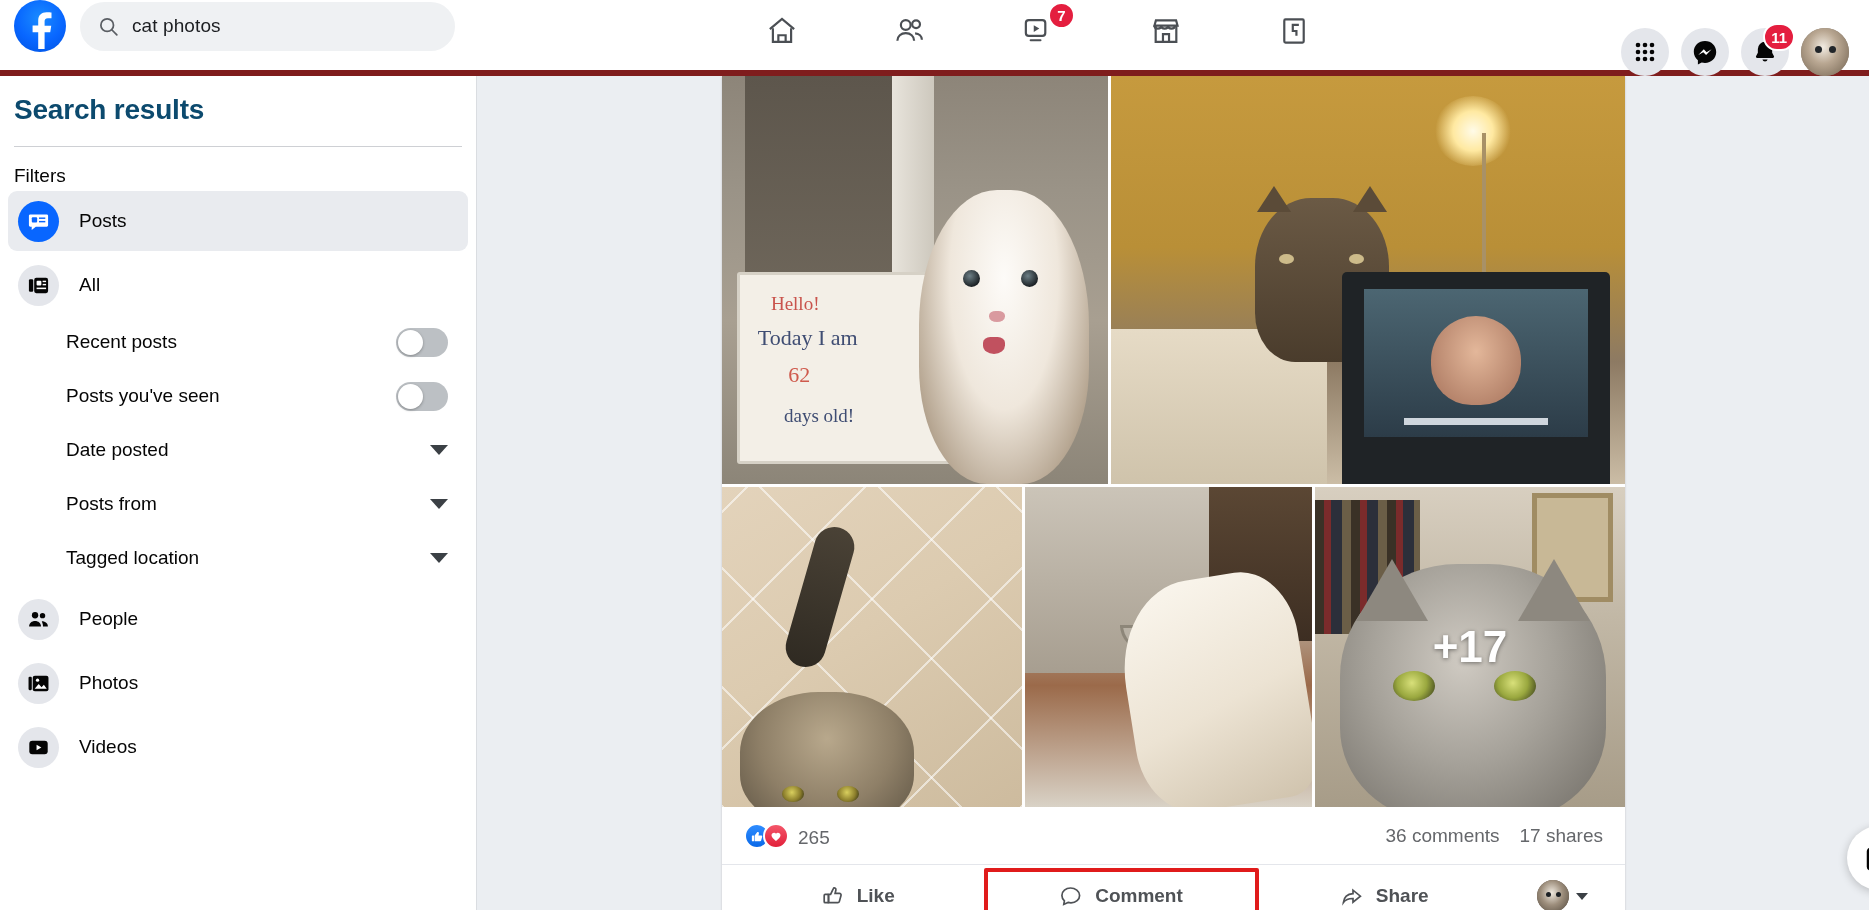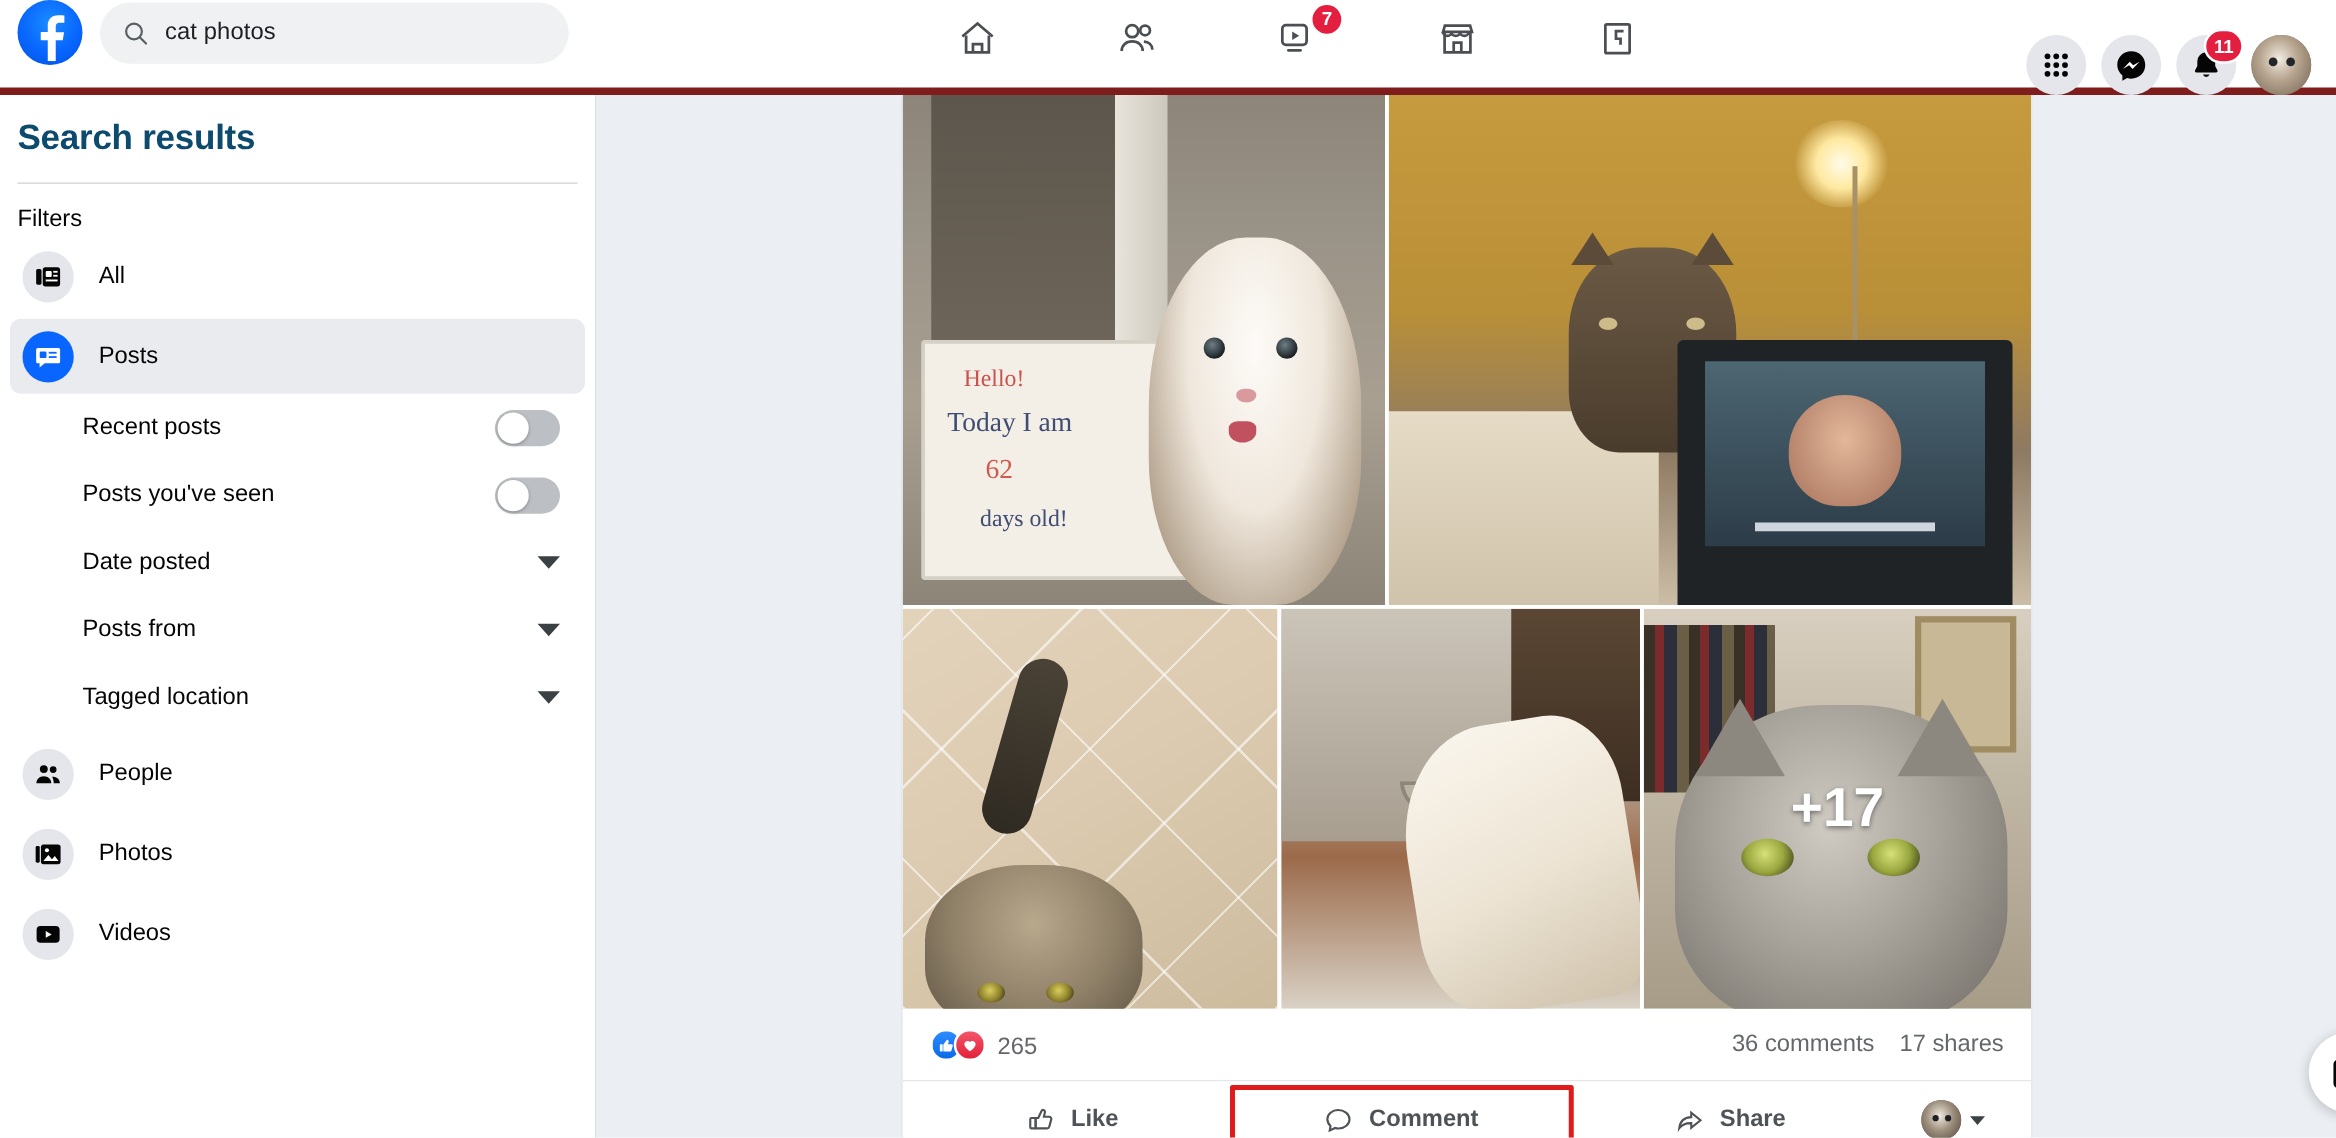--- a/index.html
+++ b/index.html
@@ -333,6 +333,18 @@
     <div class="side-sep"></div>
     <div class="filters-label">Filters</div>
 
+    <div class="side-item selected">
+      <span class="side-ico blue">
+        <svg width="23" height="23" viewBox="0 0 24 24" fill="#ffffff">
+          <path d="M3.4 4.6h17.2c.8 0 1.4.6 1.4 1.4v10c0 .8-.6 1.4-1.4 1.4H9.2l-4.3 3.4v-3.4H3.4c-.8 0-1.4-.6-1.4-1.4V6c0-.8.6-1.4 1.4-1.4z"></path>
+          <rect x="5" y="7.6" width="5.6" height="5.4" rx="1" fill="#0866ff"></rect>
+          <rect x="12.5" y="7.8" width="6.6" height="1.5" fill="#0866ff"></rect>
+          <rect x="12.5" y="11.4" width="6.6" height="1.5" fill="#0866ff"></rect>
+        </svg>
+      </span>
+      <span class="side-label">Posts</span>
+    </div>
+
     <div class="side-item">
       <span class="side-ico">
         <svg width="23" height="23" viewBox="0 0 24 24" fill="#050505">
@@ -345,18 +357,6 @@
         </svg>
       </span>
       <span class="side-label">All</span>
-    </div>
-
-    <div class="side-item selected">
-      <span class="side-ico blue">
-        <svg width="23" height="23" viewBox="0 0 24 24" fill="#ffffff">
-          <path d="M3.4 4.6h17.2c.8 0 1.4.6 1.4 1.4v10c0 .8-.6 1.4-1.4 1.4H9.2l-4.3 3.4v-3.4H3.4c-.8 0-1.4-.6-1.4-1.4V6c0-.8.6-1.4 1.4-1.4z"></path>
-          <rect x="5" y="7.6" width="5.6" height="5.4" rx="1" fill="#0866ff"></rect>
-          <rect x="12.5" y="7.8" width="6.6" height="1.5" fill="#0866ff"></rect>
-          <rect x="12.5" y="11.4" width="6.6" height="1.5" fill="#0866ff"></rect>
-        </svg>
-      </span>
-      <span class="side-label">Posts</span>
     </div>
 
     <div class="sub-row">

